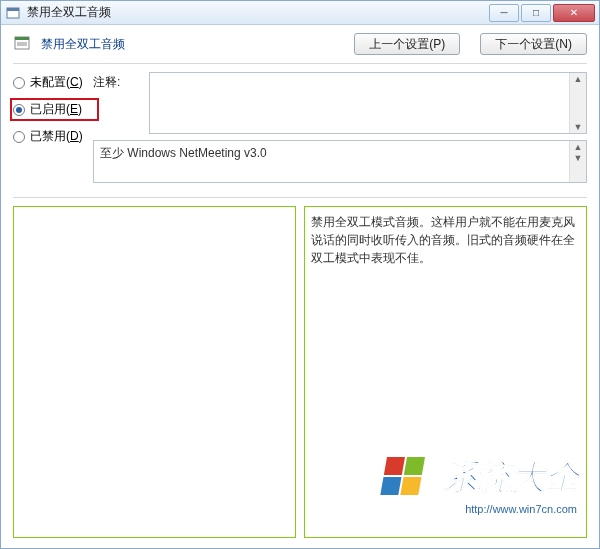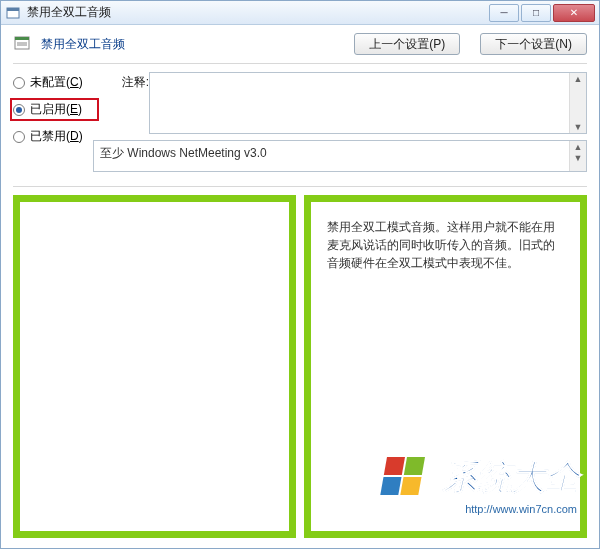--- a/index.html
+++ b/index.html
@@ -26,7 +26,7 @@
 .radio-highlight { border: 2px solid #d01020; padding: 1px 4px 1px 1px; margin: -3px -6px 7px -3px; }
 .fields-col { flex: 1; }
 .field-row { display: flex; align-items: flex-start; margin-bottom: 6px; }
-.field-label { width: 56px; text-align: right; padding-top: 2px; color: #222; }
+.field-label { width: 56px; padding-top: 2px; color: #222; }
 .field-box { flex: 1; border: 1px solid #b8c4d0; background: #fff; position: relative; display: flex; }
 .field-box-tall { height: 62px; }
 .field-box-short { height: 32px; gap: 7px; }

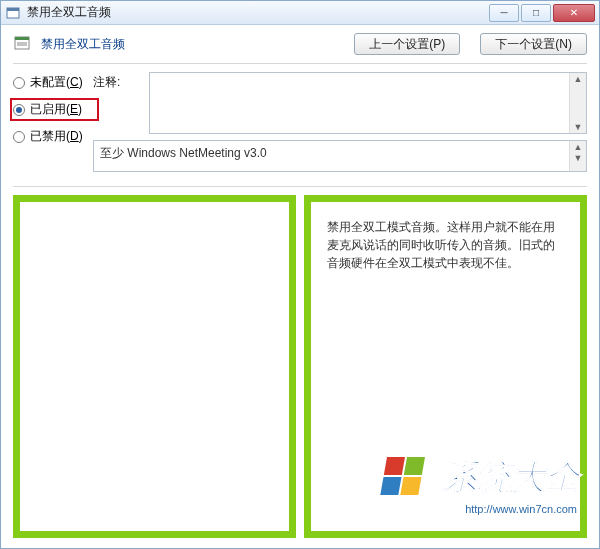--- a/index.html
+++ b/index.html
@@ -29,7 +29,7 @@
 .field-label { width: 56px; padding-top: 2px; color: #222; }
 .field-box { flex: 1; border: 1px solid #b8c4d0; background: #fff; position: relative; display: flex; }
 .field-box-tall { height: 62px; }
-.field-box-short { height: 32px; gap: 7px; }
+.field-box-short { height: 43px; gap: 7px; }
 .field-text { flex: 1; padding: 4px 6px; color: #333; }
 .scroll-stub { width: 17px; background: #f0f0f0; border-left: 1px solid #dcdcdc; display: flex; flex-direction: column; }
 .scroll-arrow { height: 12px; display: flex; align-items: center; justify-content: center; color: #666; font-size: 9px; }

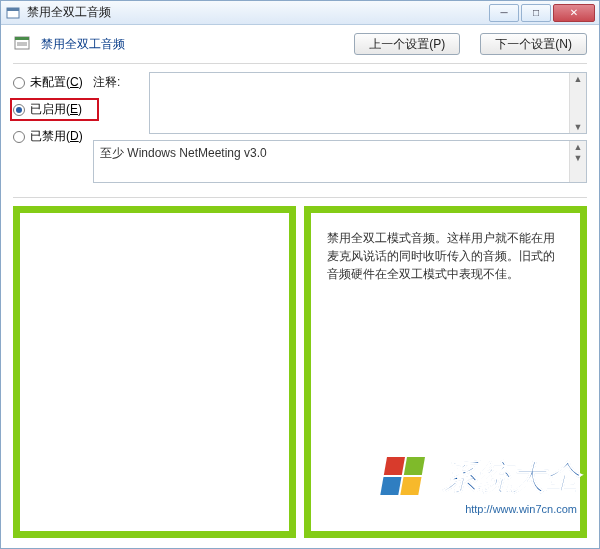--- a/index.html
+++ b/index.html
@@ -38,7 +38,7 @@
 .col-label-left { width: 254px; color: #222; }
 .col-label-right { color: #222; }
 .panels-row { display: flex; gap: 8px; flex: 1; min-height: 0; }
-.panel { flex: 1; border: 7px solid #84cc16; background: #fff; padding: 16px; color: #333; line-height: 1.5; overflow: hidden; }
+.panel { flex: 1; border: 1px solid #84cc16; background: #fff; padding: 6px; color: #333; line-height: 1.5; overflow: hidden; }
 .watermark-logo { position: absolute; right: 10px; bottom: 36px; pointer-events: none; }
 .watermark-text { position: absolute; right: 22px; bottom: 33px; font-size: 11px; color: #2b69a8; font-family: Arial; pointer-events: none; }
 u { text-decoration: underline; }

